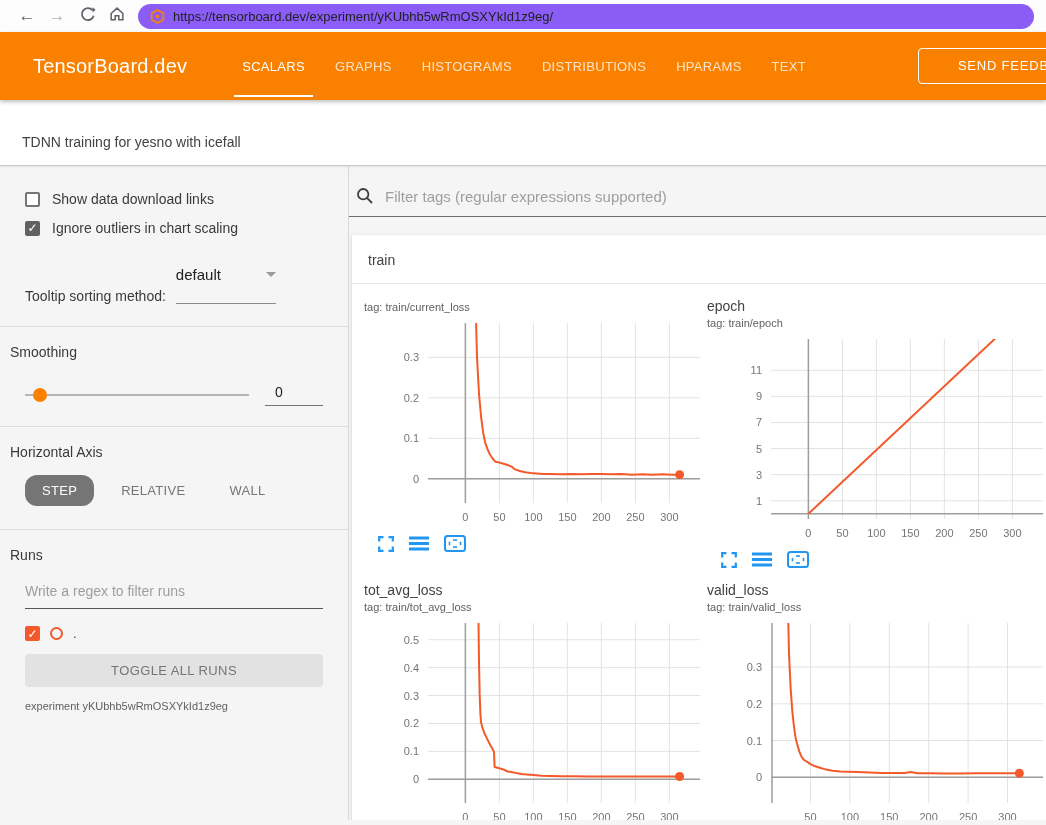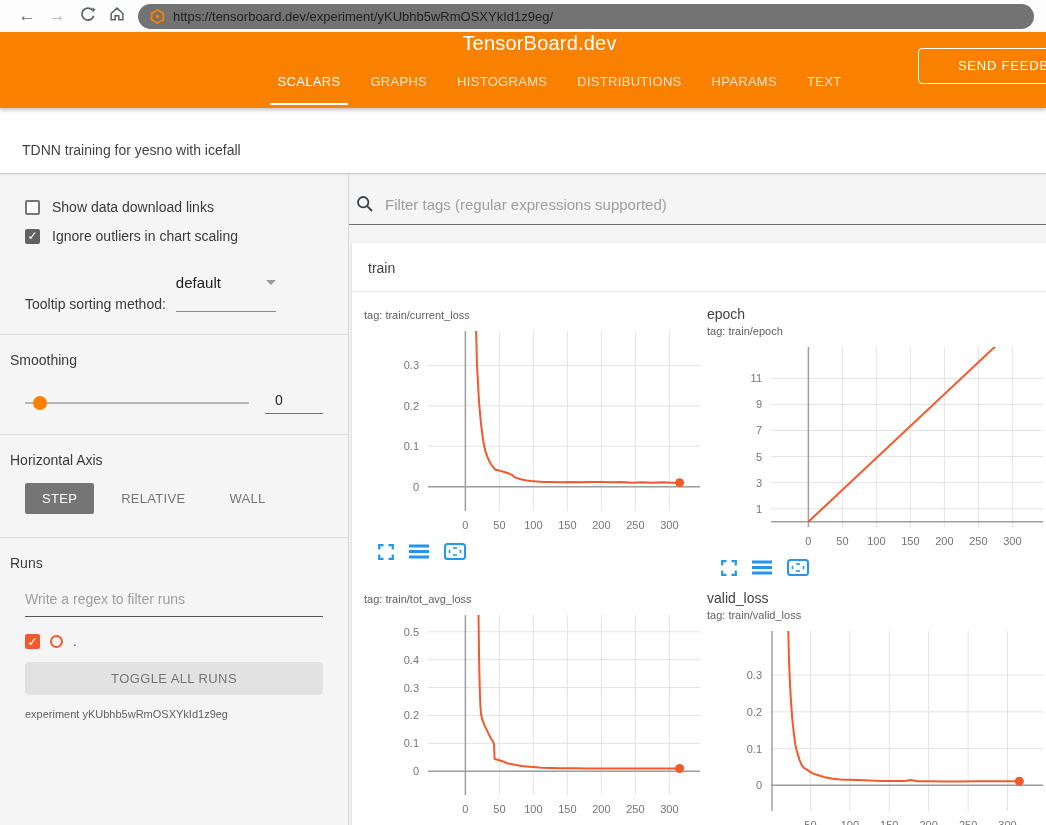--- a/index.html
+++ b/index.html
@@ -14,7 +14,7 @@
   .browser-bar { height:32px; background:#fdfdfd; display:flex; align-items:center; padding:0 12px; gap:0; }
   .nav-ico { width:30px; text-align:center; font-size:17px; color:#5f6368; flex:0 0 auto; cursor:pointer; line-height:32px; }
   .nav-ico.disabled { color:#aeb1b5; }
-  .url-pill { flex:1; height:25px; margin-left:6px; background:#737373; border-radius:13px; display:flex; align-items:center; padding:0 12px; gap:8px; }
+  .url-pill { flex:1; height:25px; margin-left:6px; background:#8b5cf6; border-radius:13px; display:flex; align-items:center; padding:0 12px; gap:8px; }
   .url-text { font-size:13px; color:#202124; white-space:nowrap; }
 
   

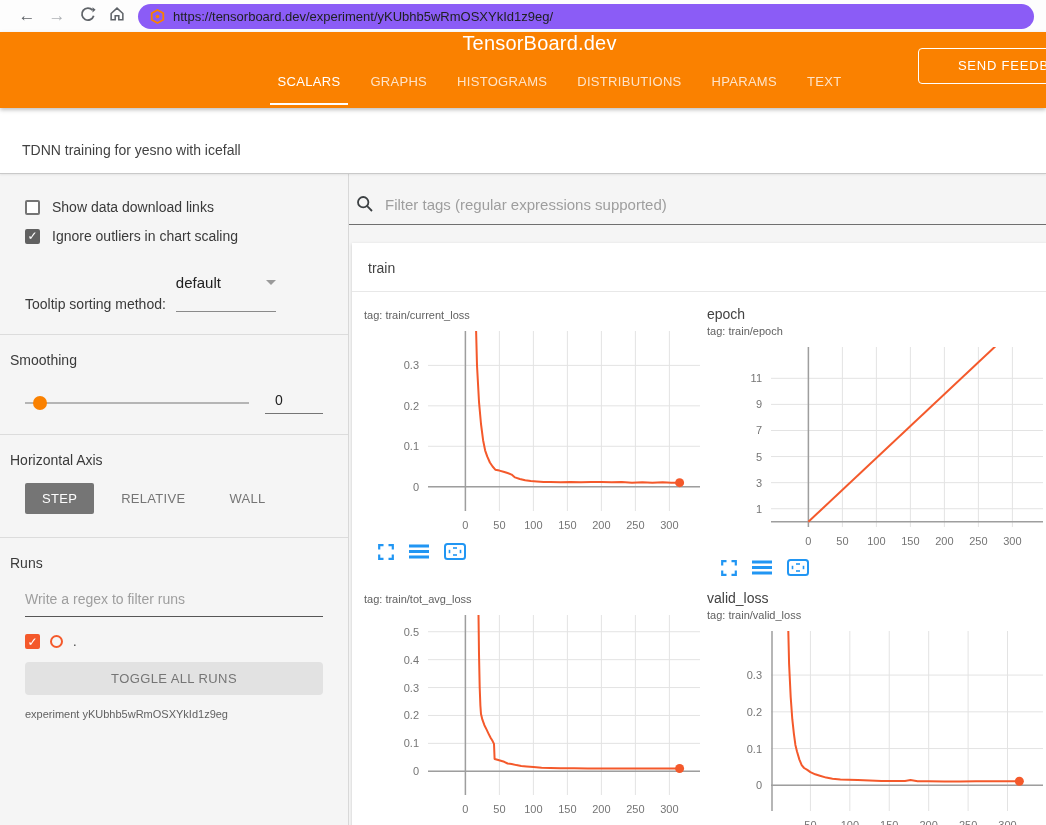--- a/index.html
+++ b/index.html
@@ -18,7 +18,7 @@
   .url-text { font-size:13px; color:#202124; white-space:nowrap; }
 
   
-  .app-header { height:76px; background:#fa8100; display:flex; align-items:center; padding-left:33px; position:relative; box-shadow:0 2px 4px rgba(0,0,0,.25); z-index:5;flex-direction:column; }
+  .app-header { height:68px; background:#fa8100; display:flex; align-items:center; padding-left:33px; position:relative; box-shadow:0 2px 4px rgba(0,0,0,.25); z-index:5; }
   .brand { color:#fff; font-size:20px; letter-spacing:.2px; flex:0 0 auto; }
   .nav-tabs { display:flex; margin-left:40px; height:100%; }
   .tab { color:rgba(255,255,255,.78); font-size:13px; letter-spacing:.3px; padding:0 15px; display:flex; align-items:center; position:relative; cursor:pointer; }

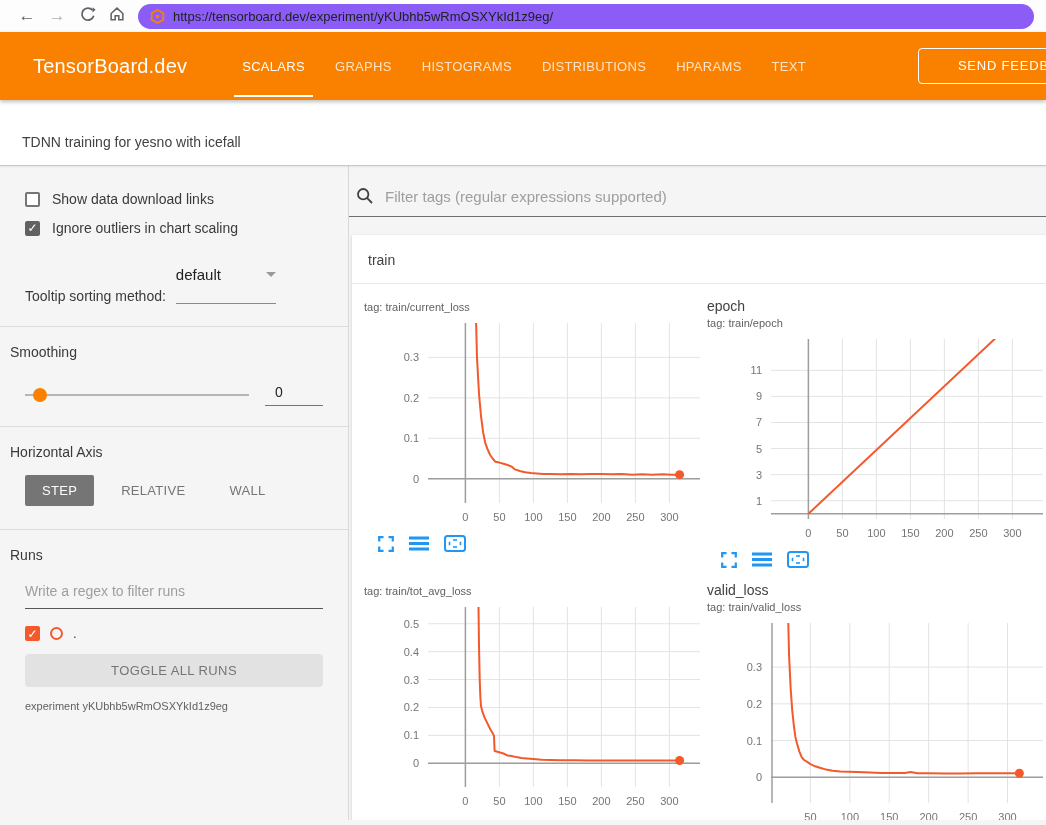--- a/index.html
+++ b/index.html
@@ -49,7 +49,7 @@
   .slider-value { width:58px; border-bottom:1px solid #757575; font-size:14px; color:#212121; padding:0 0 5px 10px; }
   .axis-row { display:flex; margin:15px 25px 23px; }
   .axis-btn { font-size:13px; letter-spacing:.3px; color:#757575; padding:8px 17px; border-radius:2px; margin-right:10px; cursor:pointer; }
-  .axis-btn.active { background:#757575; color:#fdfdfd; }
+  .axis-btn.active { background:#757575; color:#fdfdfd;border-radius:12px; }
   .regex-input { margin:20px 25px 0; font-size:14px; color:#9e9e9e; border-bottom:1px solid #565656; padding-bottom:9px; cursor:text; }
   .run-row { margin:17px 25px 0; display:flex; align-items:center; gap:10px; }
   .run-circle { width:13px; height:13px; border:2px solid #f4592b; border-radius:50%; }

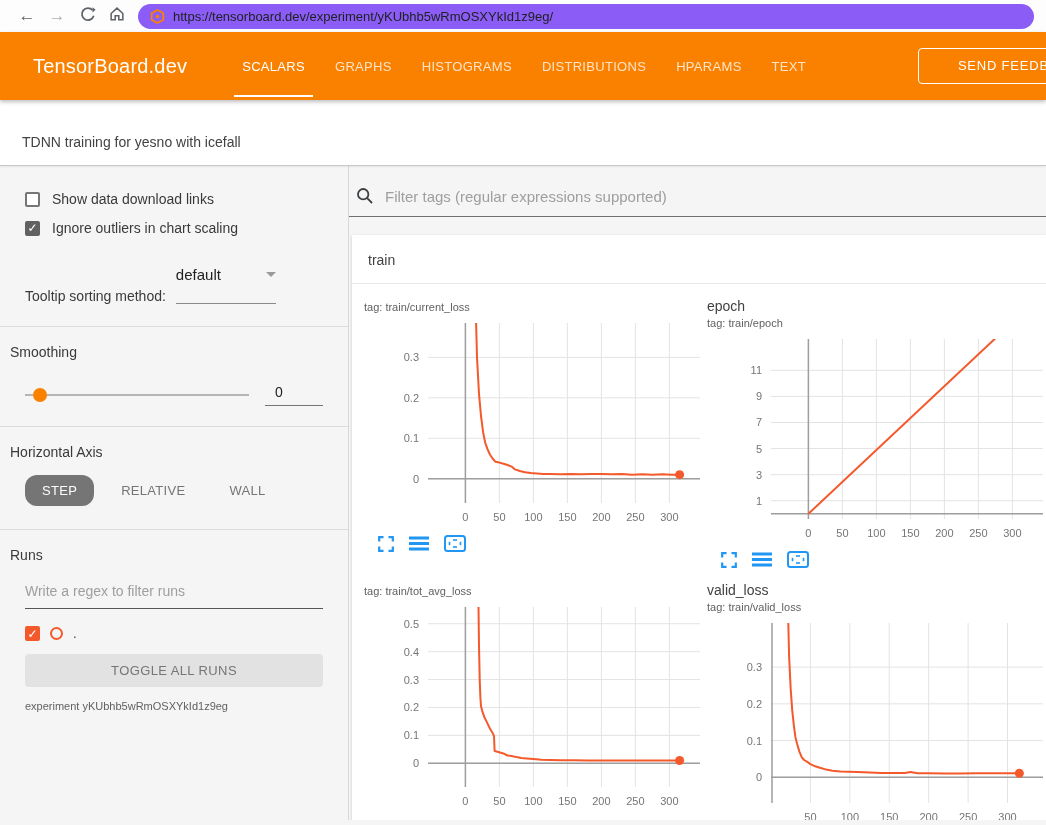--- a/index.html
+++ b/index.html
@@ -308,6 +308,7 @@
   </div>
 
   <div class="chart-card">
+    <div class="chart-title">tot_avg_loss</div>
     <div class="chart-tag">tag: train/tot_avg_loss</div>
     <div class="chart-plot"><svg width="338" height="210" viewBox="0 0 338 210">
                 <defs>

